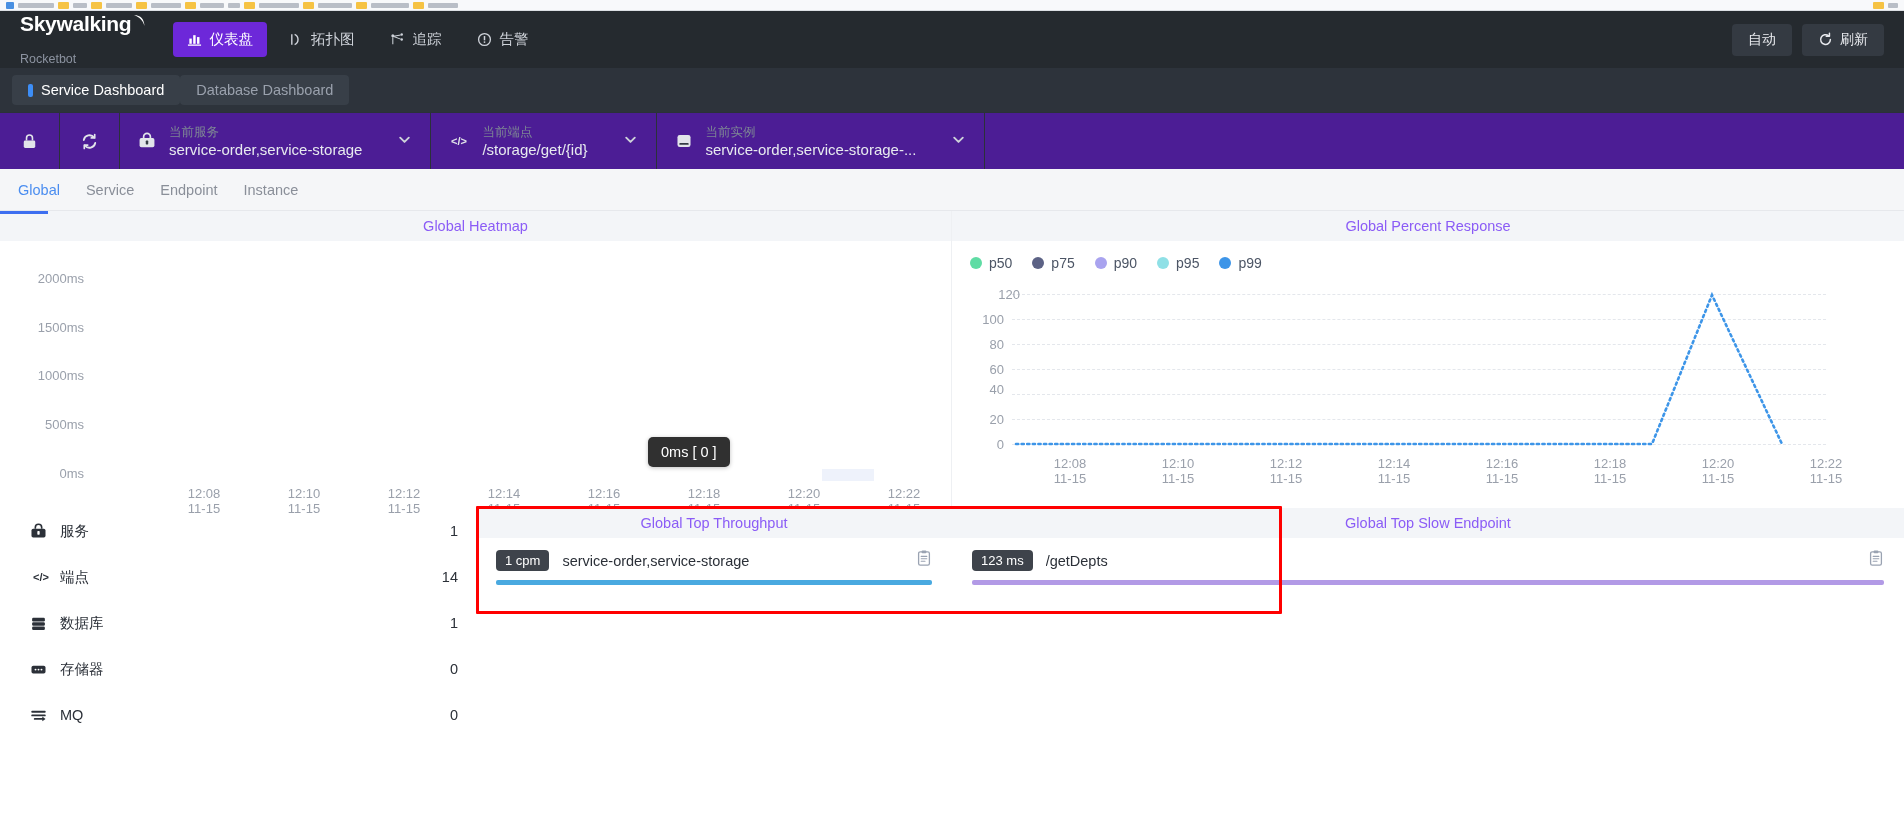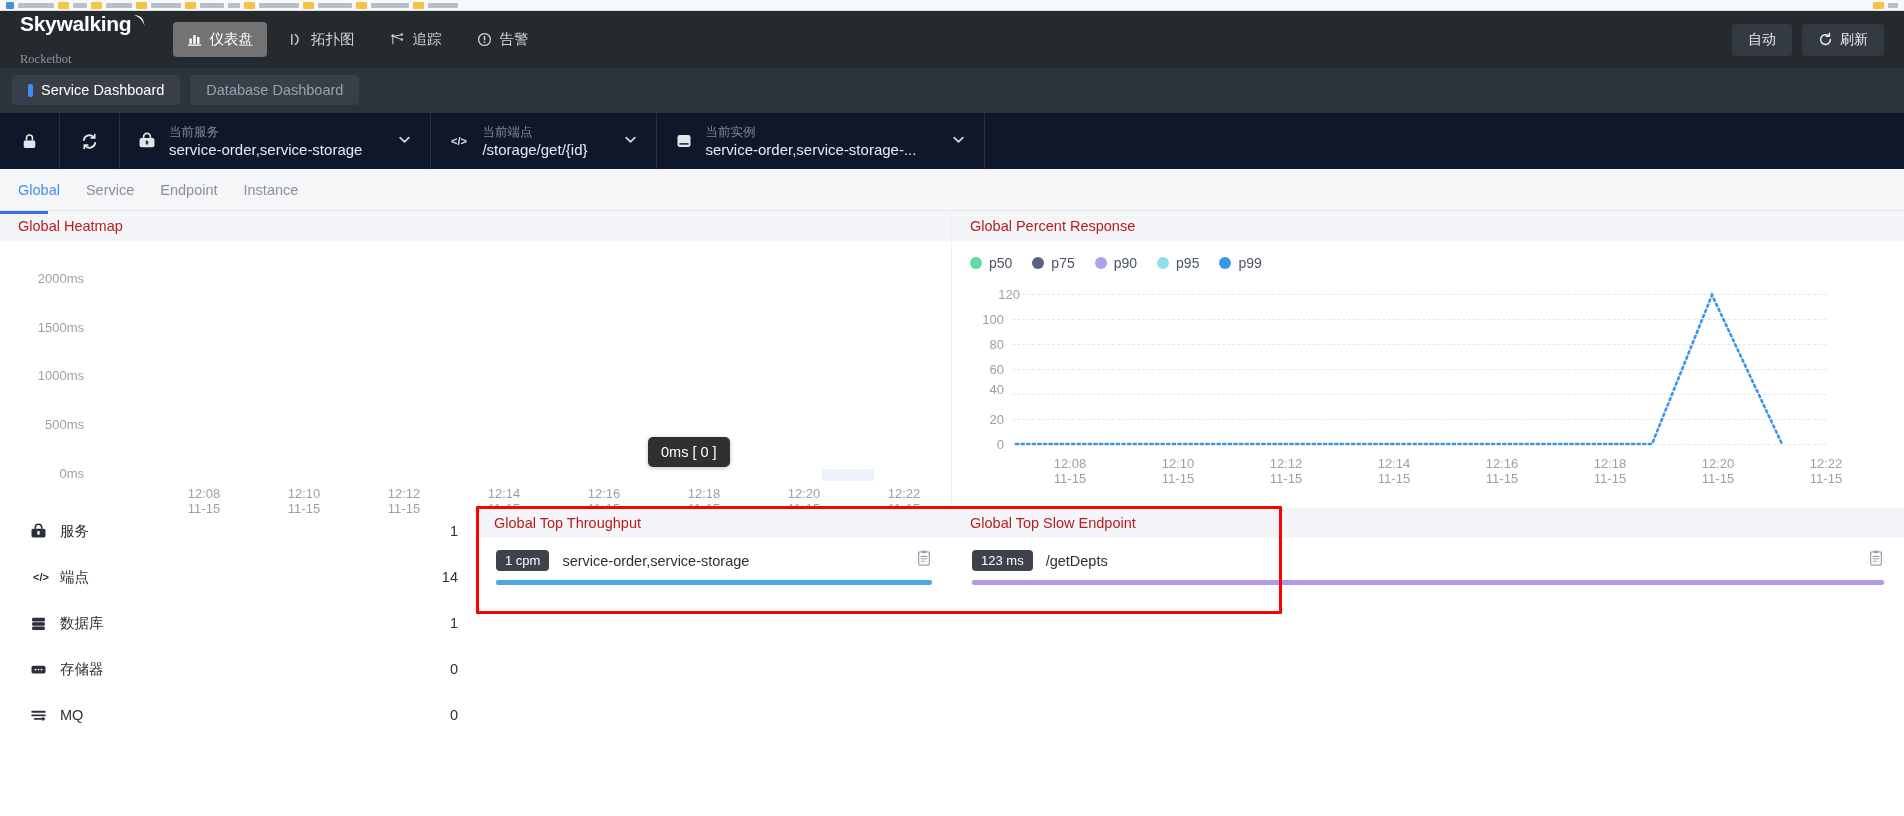--- a/index.html
+++ b/index.html
@@ -48,7 +48,7 @@
     margin-right: 8px; cursor: pointer;
     white-space: nowrap;
   }
-  .nav-item.active { background: #737373; color: #ffffff; }
+  .nav-item.active { background: #6d28d9; color: #ffffff; }
   .nav-ic { display: inline-flex; width: 15px; height: 15px; align-items: center; justify-content: center; }
   #topbar-right { margin-left: auto; display: flex; align-items: center; gap: 10px; }
   .tb-btn {

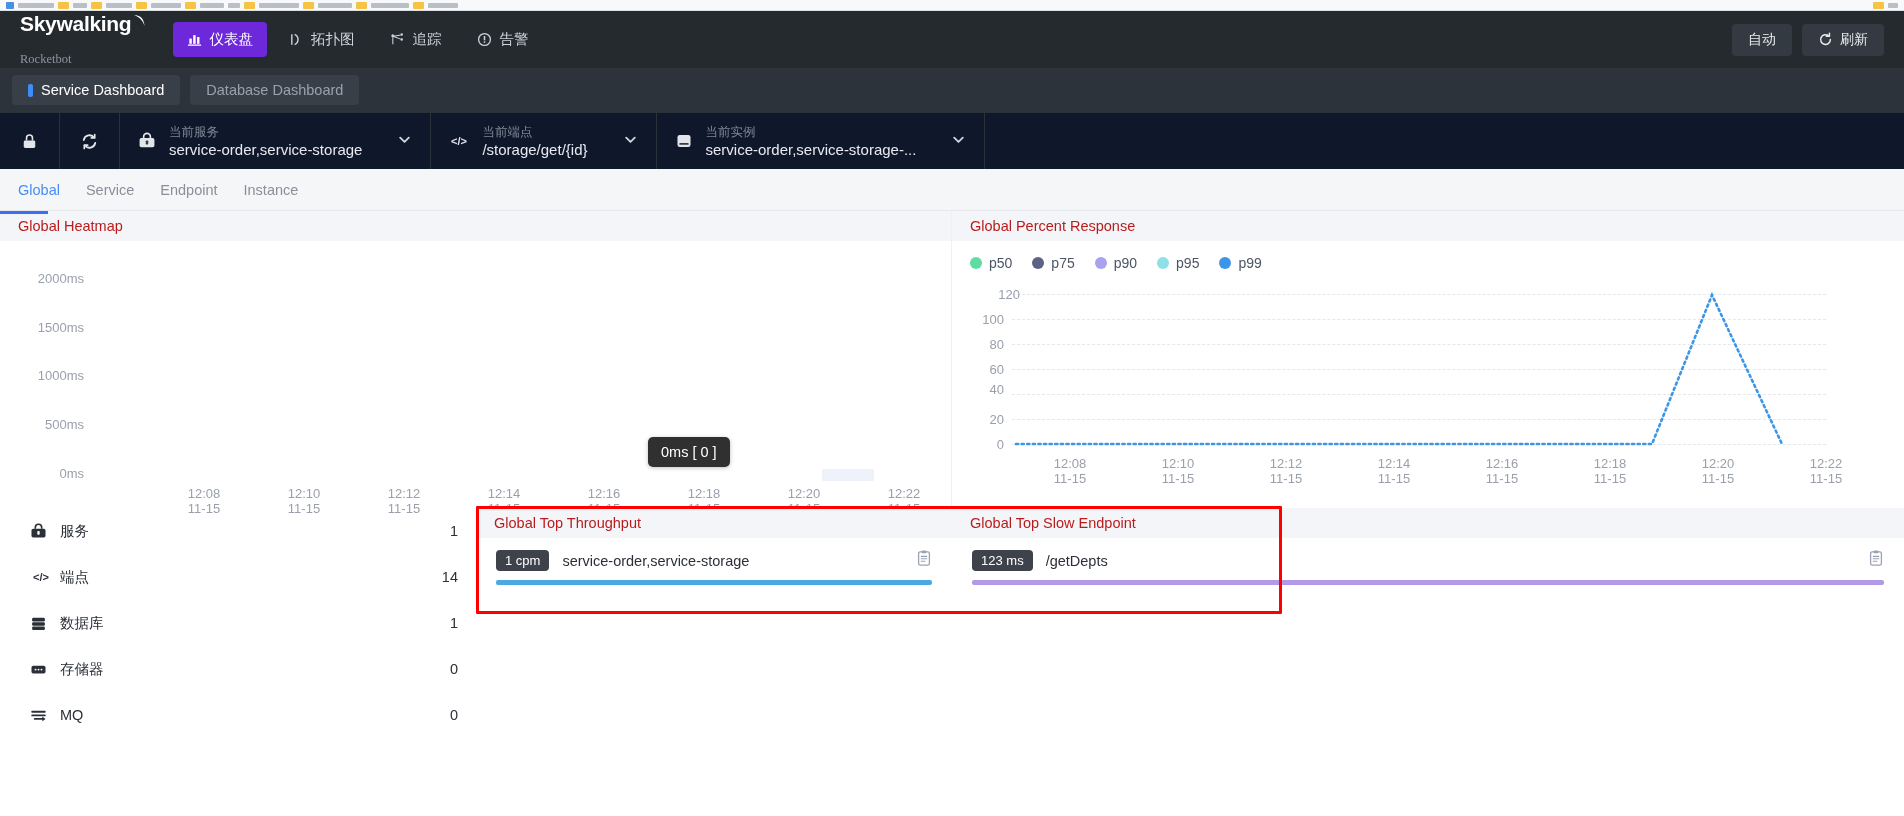--- a/index.html
+++ b/index.html
@@ -40,7 +40,7 @@
     display: inline-block; width: 13px; height: 13px;
     margin-left: 1px; position: relative; top: -3px;
   }
-  #logo-sub { color: #8c93a0; font-size: 12.5px; line-height: 15px; margin-top: 18px; font-family: Liberation Serif, serif; }
+  #logo-sub { color: #8c93a0; font-size: 12.5px; line-height: 15px; margin-top: 18px; }
   .nav-item {
     display: flex; align-items: center; gap: 7px;
     color: #cfd3da; font-size: 14.5px;

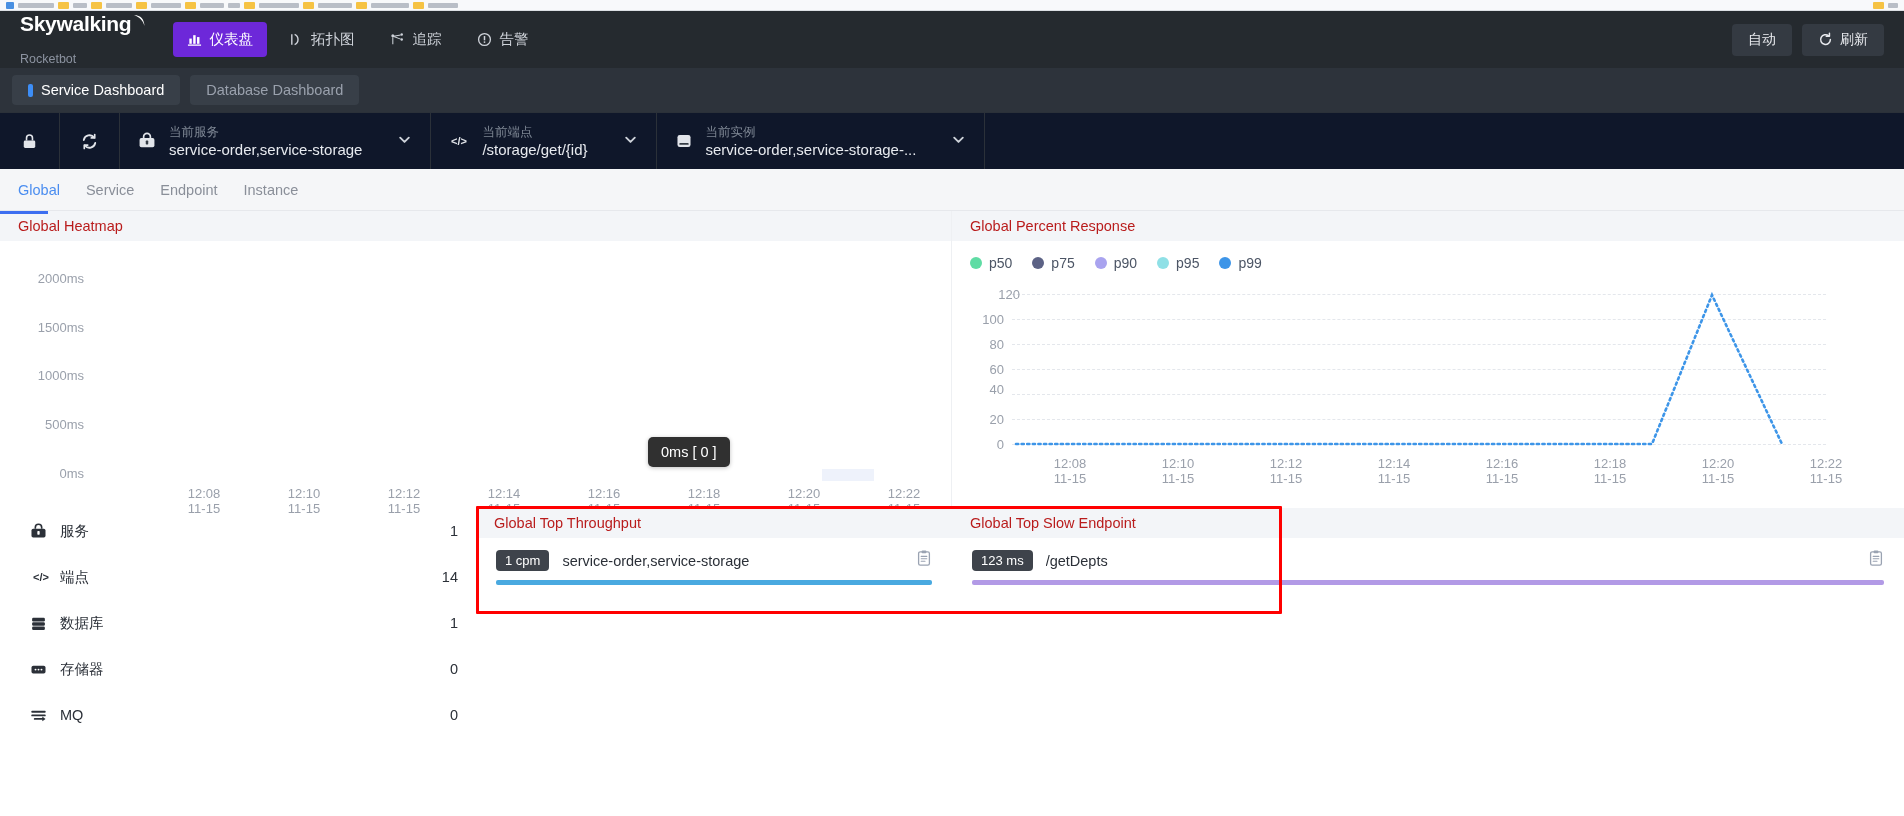--- a/index.html
+++ b/index.html
@@ -64,7 +64,7 @@
     height: 44px; width: 100%;
     background: #2d333b;
     display: flex; align-items: center;
-    padding: 0 12px; gap: 10px;
+    padding: 0 12px; gap: 0;
   }
   .dash-tab {
     display: flex; align-items: center; gap: 8px;

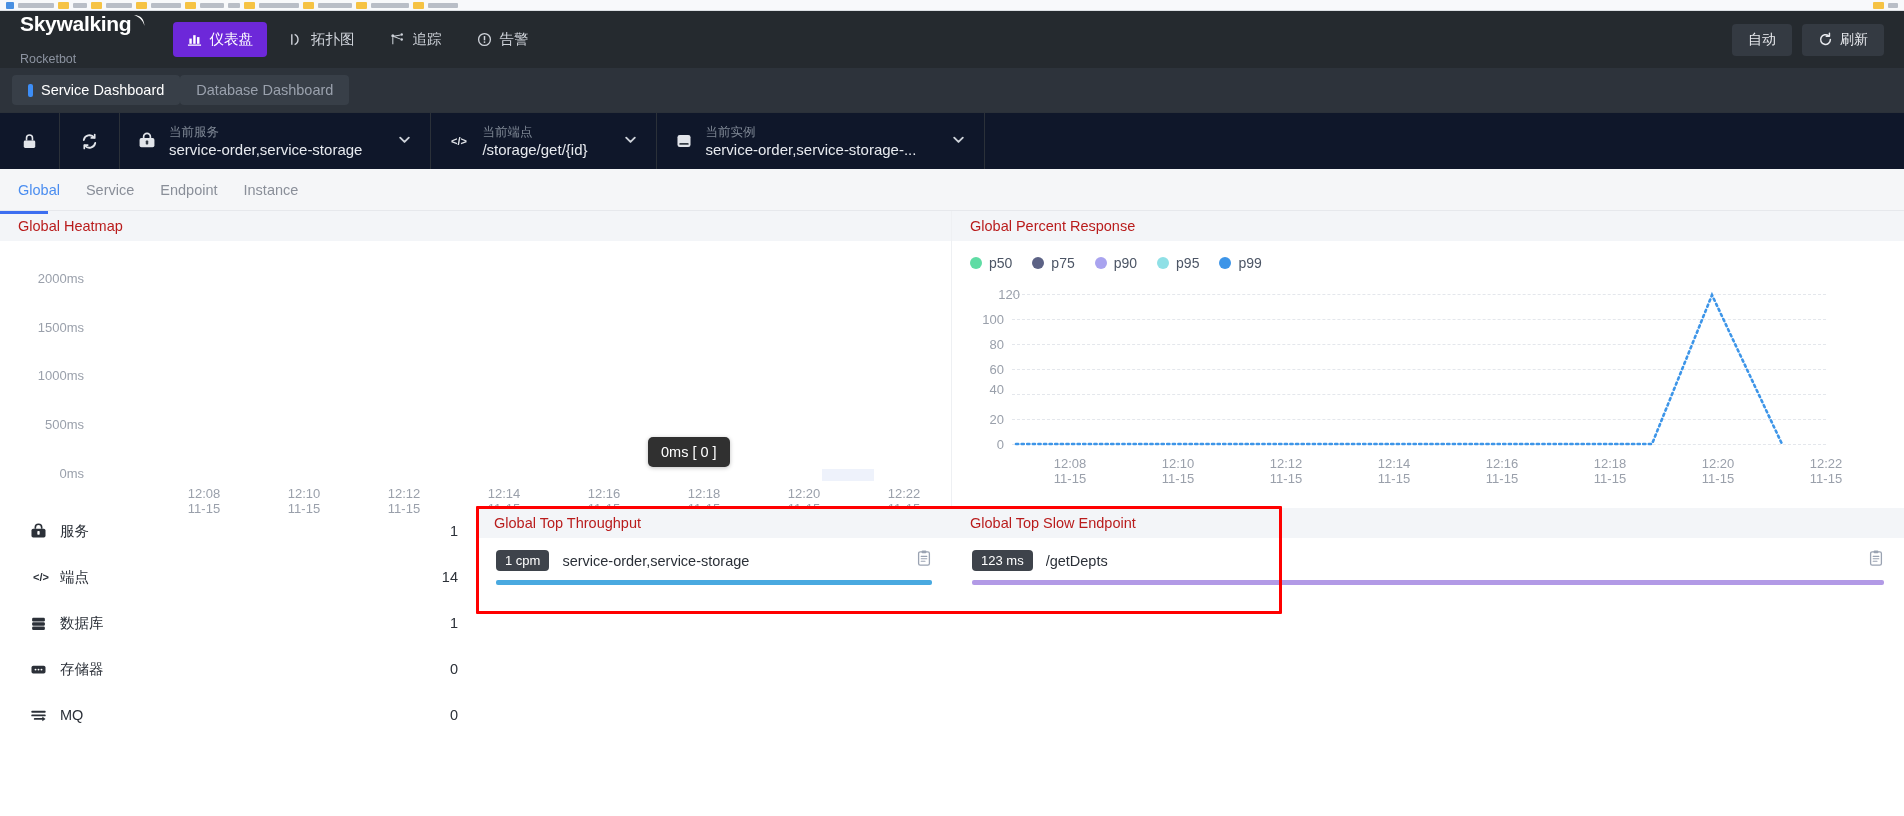--- a/index.html
+++ b/index.html
@@ -79,7 +79,7 @@
   
   #selector-bar {
     height: 57px; width: 100%;
-    background: #0f172a;
+    background: #4c1d95;
     display: flex; align-items: stretch;
     border-top: 1px solid #2b3139;
   }

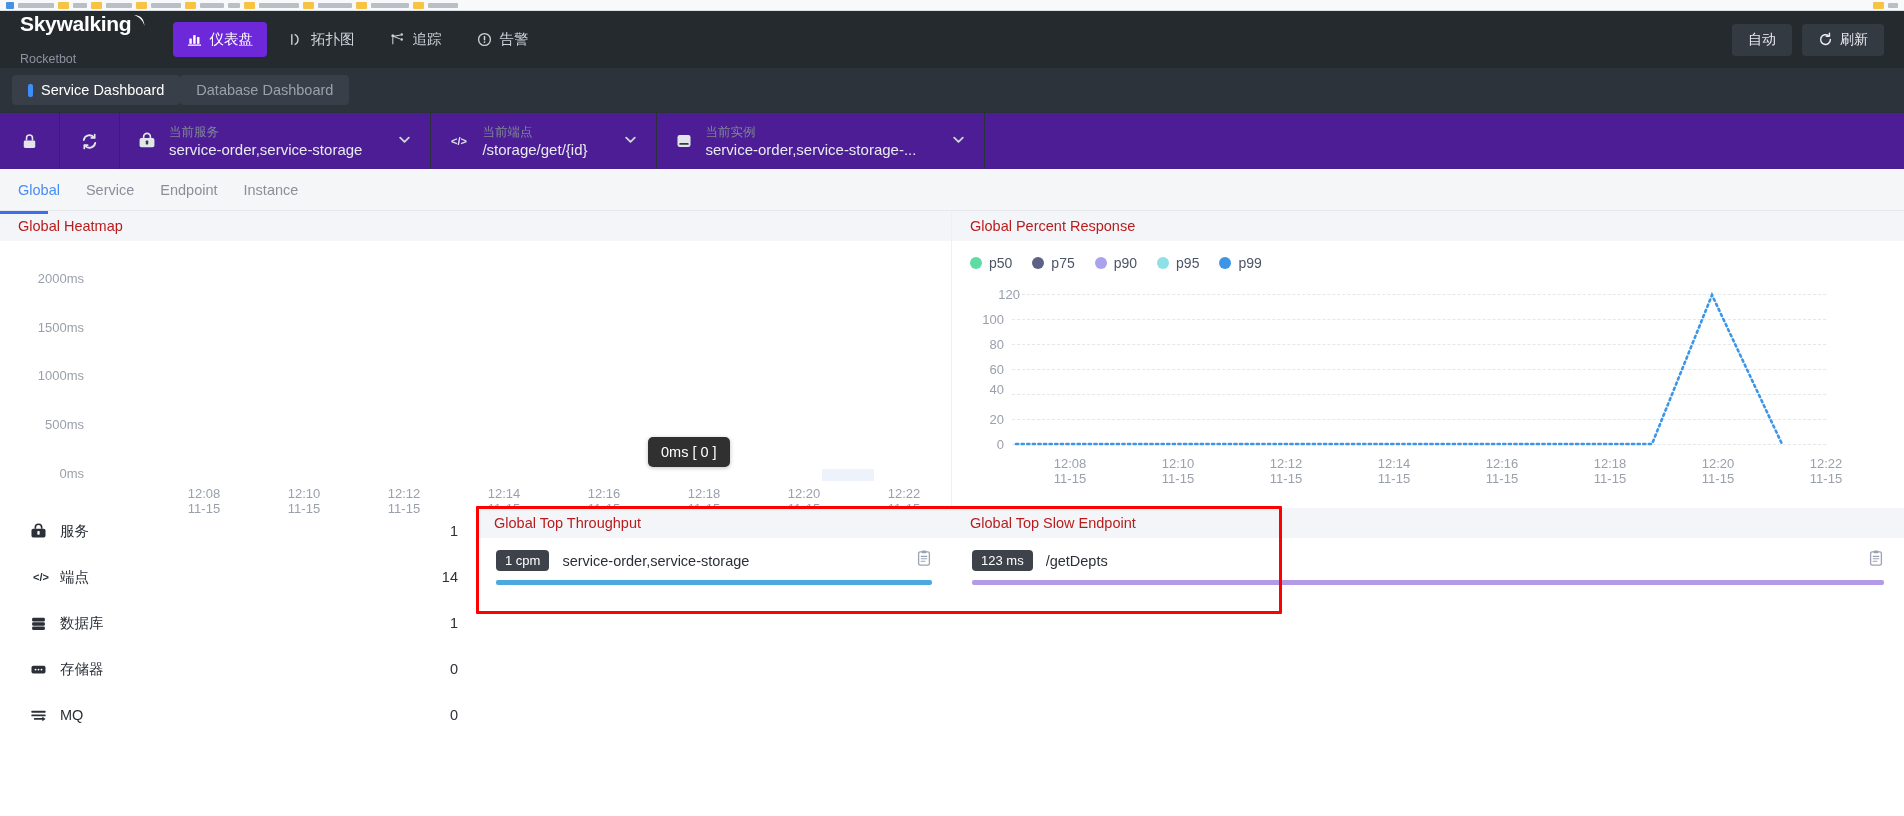--- a/index.html
+++ b/index.html
@@ -115,8 +115,7 @@
   .panel-head {
     background: #f3f5f8; height: 30px;
     display: flex; align-items: center;
-    padding-left: 18px;
-    font-size: 14.5px; color: #b91c1c;
+    font-size: 14.5px; color: #8b5cf6; justify-content: center;
   }
   .panel-head .accent-bar {
     position: absolute; left: 0; top: 0;

